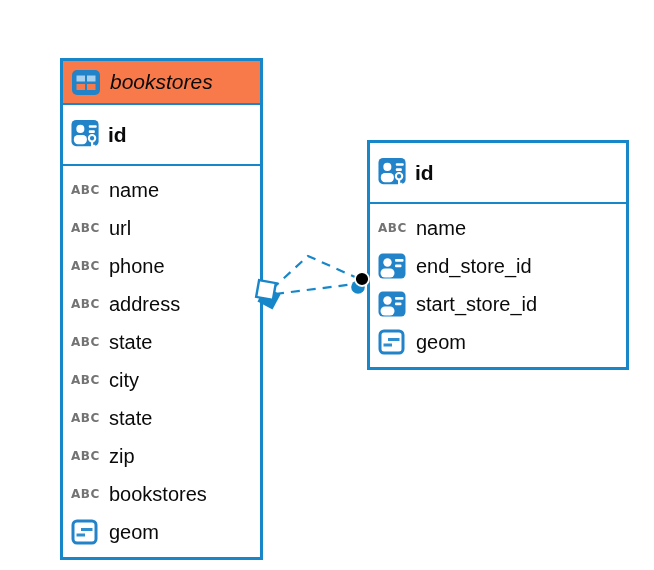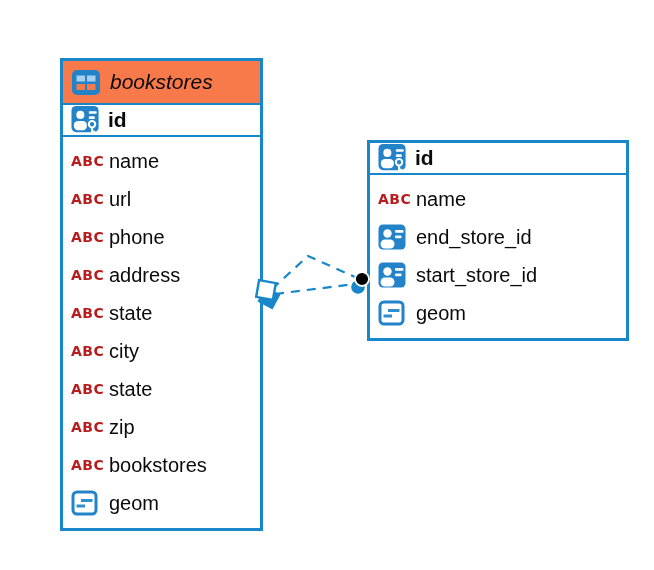--- a/index.html
+++ b/index.html
@@ -27,7 +27,7 @@
   .t-header.orange{background:var(--orange);}
   .t-header.gray{background:var(--gray);}
   .pk-row{
-    display:flex;align-items:center;gap:8px;height:32px;padding:12px 8px;
+    display:flex;align-items:center;gap:8px;height:61px;padding:12px 8px;
     border-bottom:2px solid var(--blue);font-size:21px;font-weight:bold;
   }
   .cols{padding:5px 0 6px;}

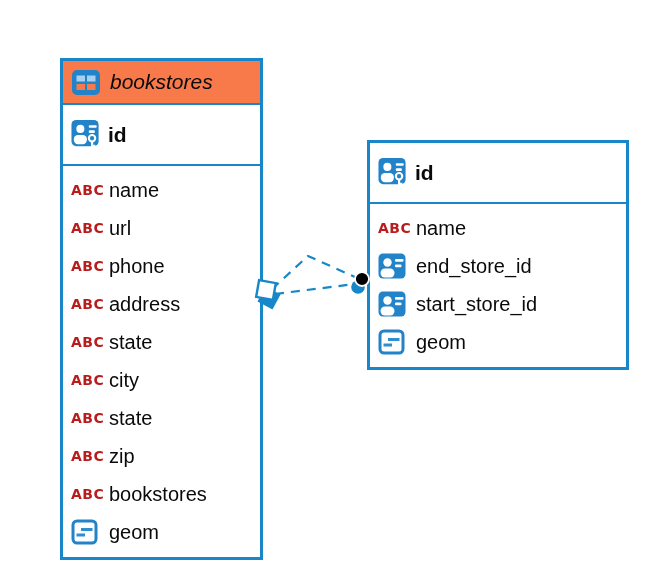--- a/index.html
+++ b/index.html
@@ -36,7 +36,7 @@
     font-size:20px;white-space:nowrap;
   }
   .abc{
-    color:#b91c1c;font-weight:700;font-size:14px;letter-spacing:0.5px;
+    color:#737373;font-weight:700;font-size:12px;letter-spacing:0.5px;
     width:29px;flex:0 0 29px;text-align:left;
     font-family:"DejaVu Sans",sans-serif;
   }

